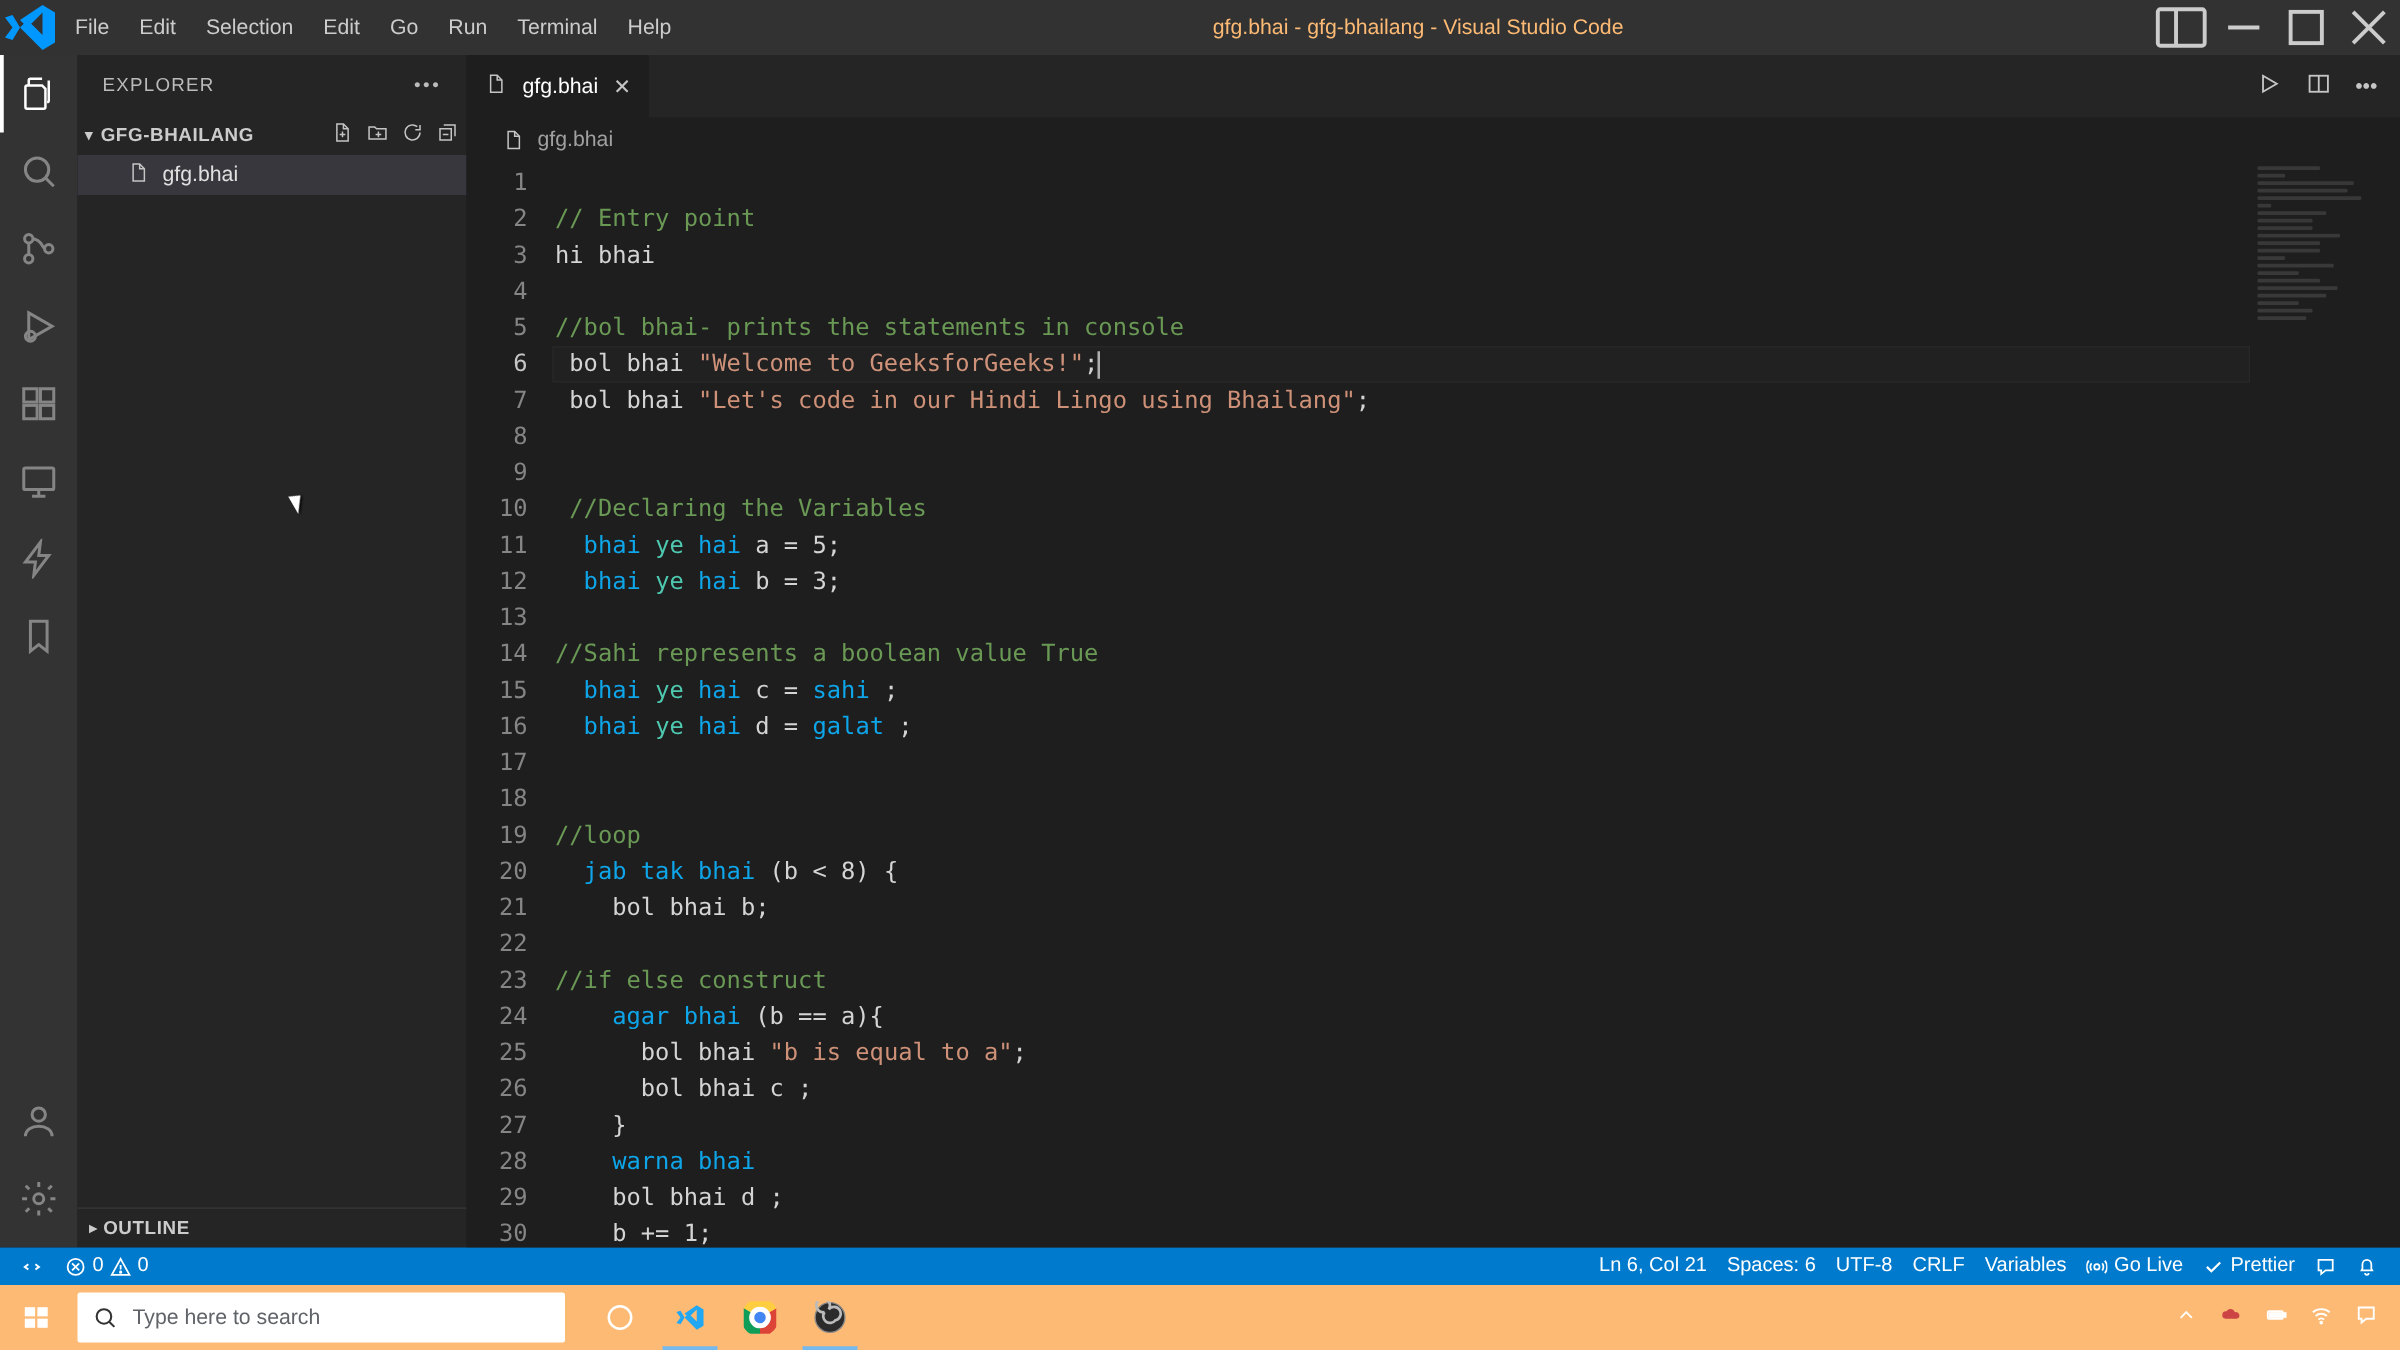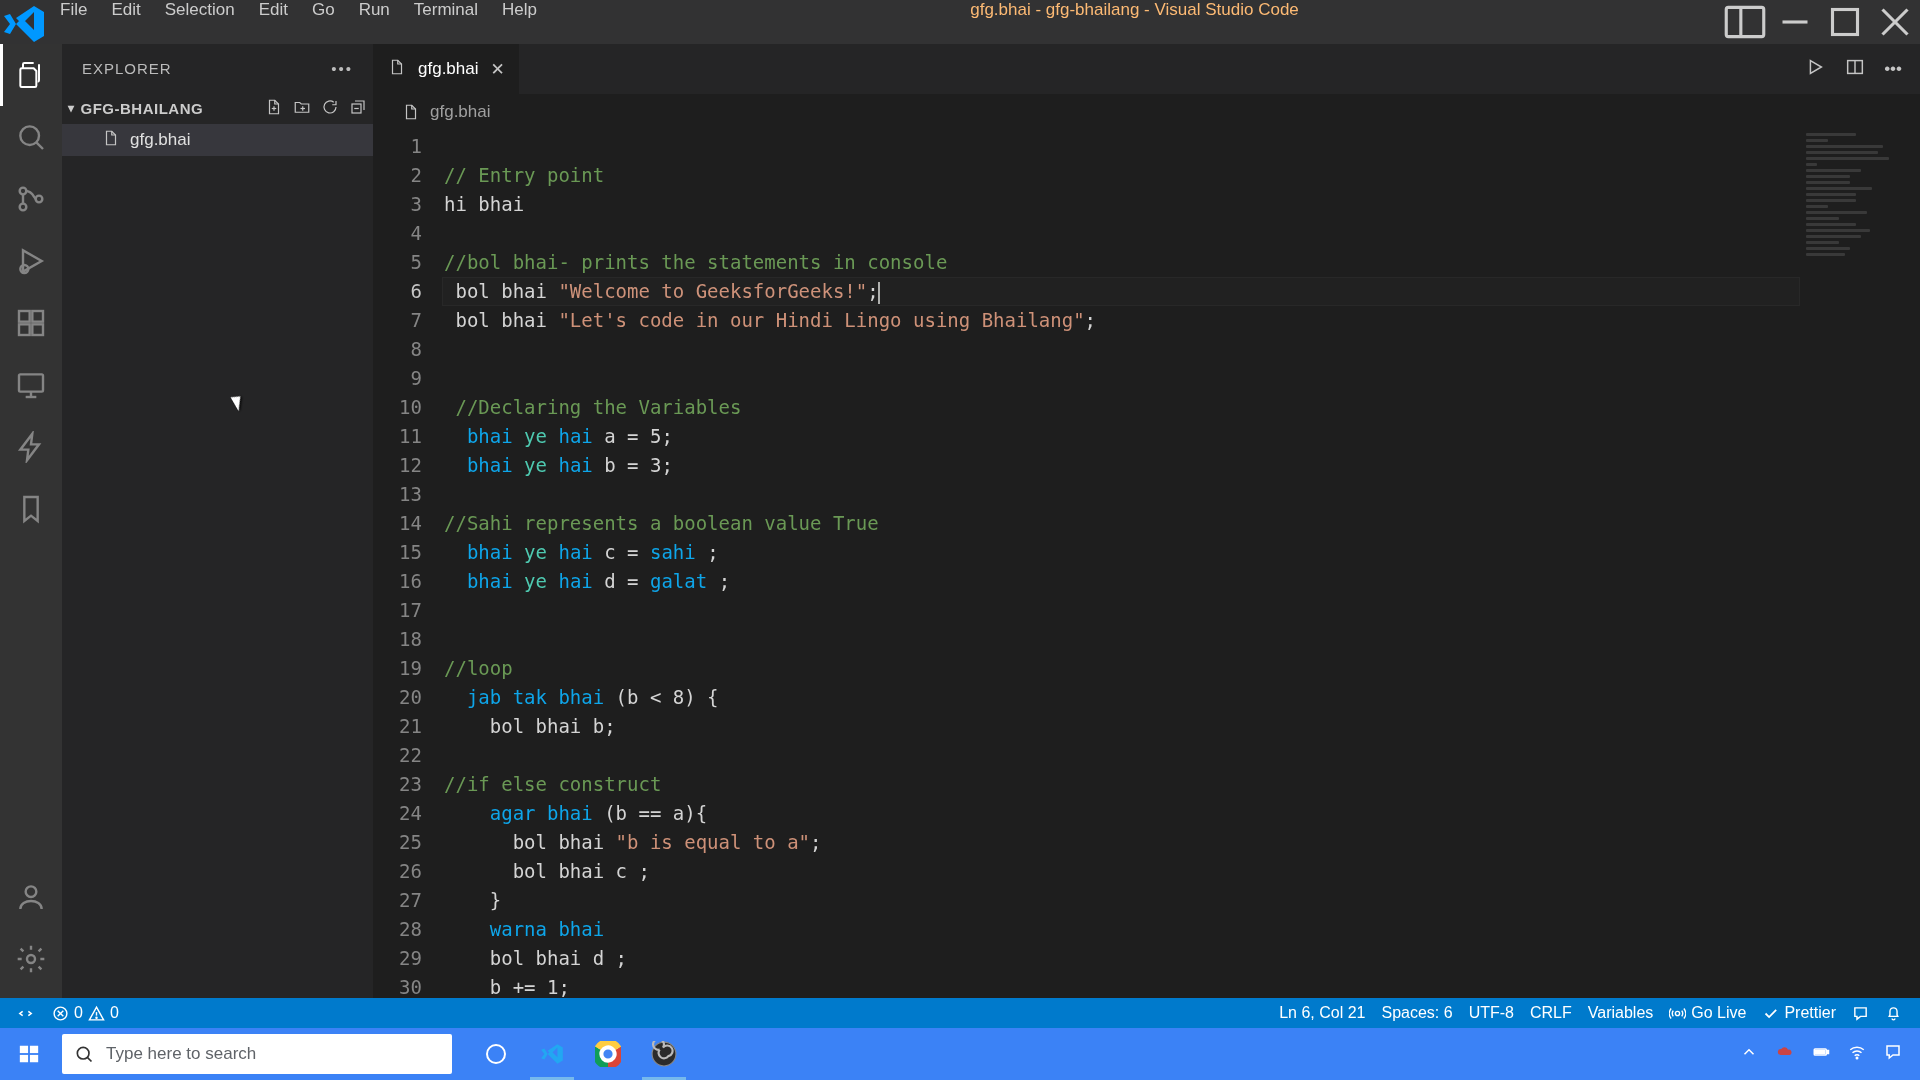--- a/index.html
+++ b/index.html
@@ -20,7 +20,7 @@
   height: 44px;
   background: #323233;
   display: flex;
-  align-items: flex-start;
+  align-items: center;
   font-size: 17px;
   color: #cccccc;
 }

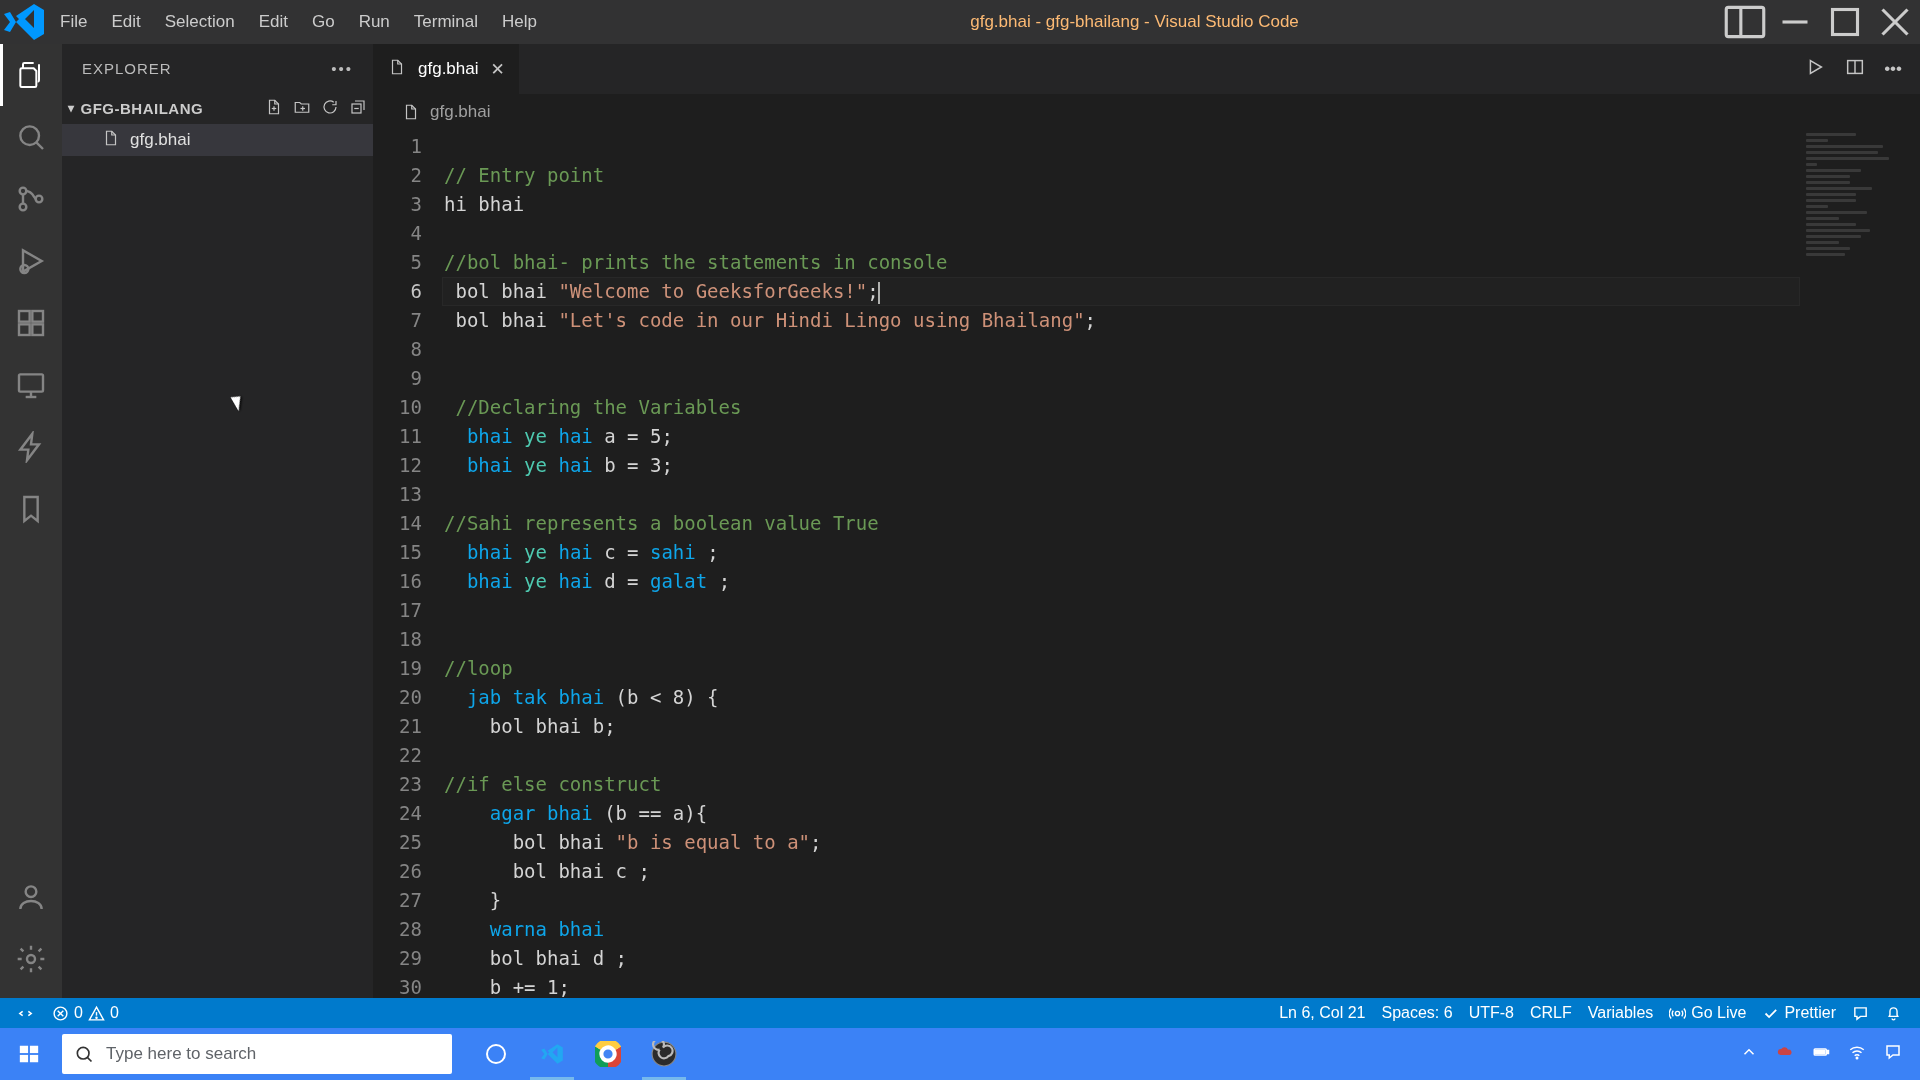--- a/index.html
+++ b/index.html
@@ -421,6 +421,10 @@
             <path d="M13 3v5h5"></path>
           </svg></span>
       <span>gfg.bhai</span>
+    </div>
+    <div class="outline-header">
+      <span class="chev">▾</span>
+      <span>OUTLINE</span>
     </div>
   </div>
 

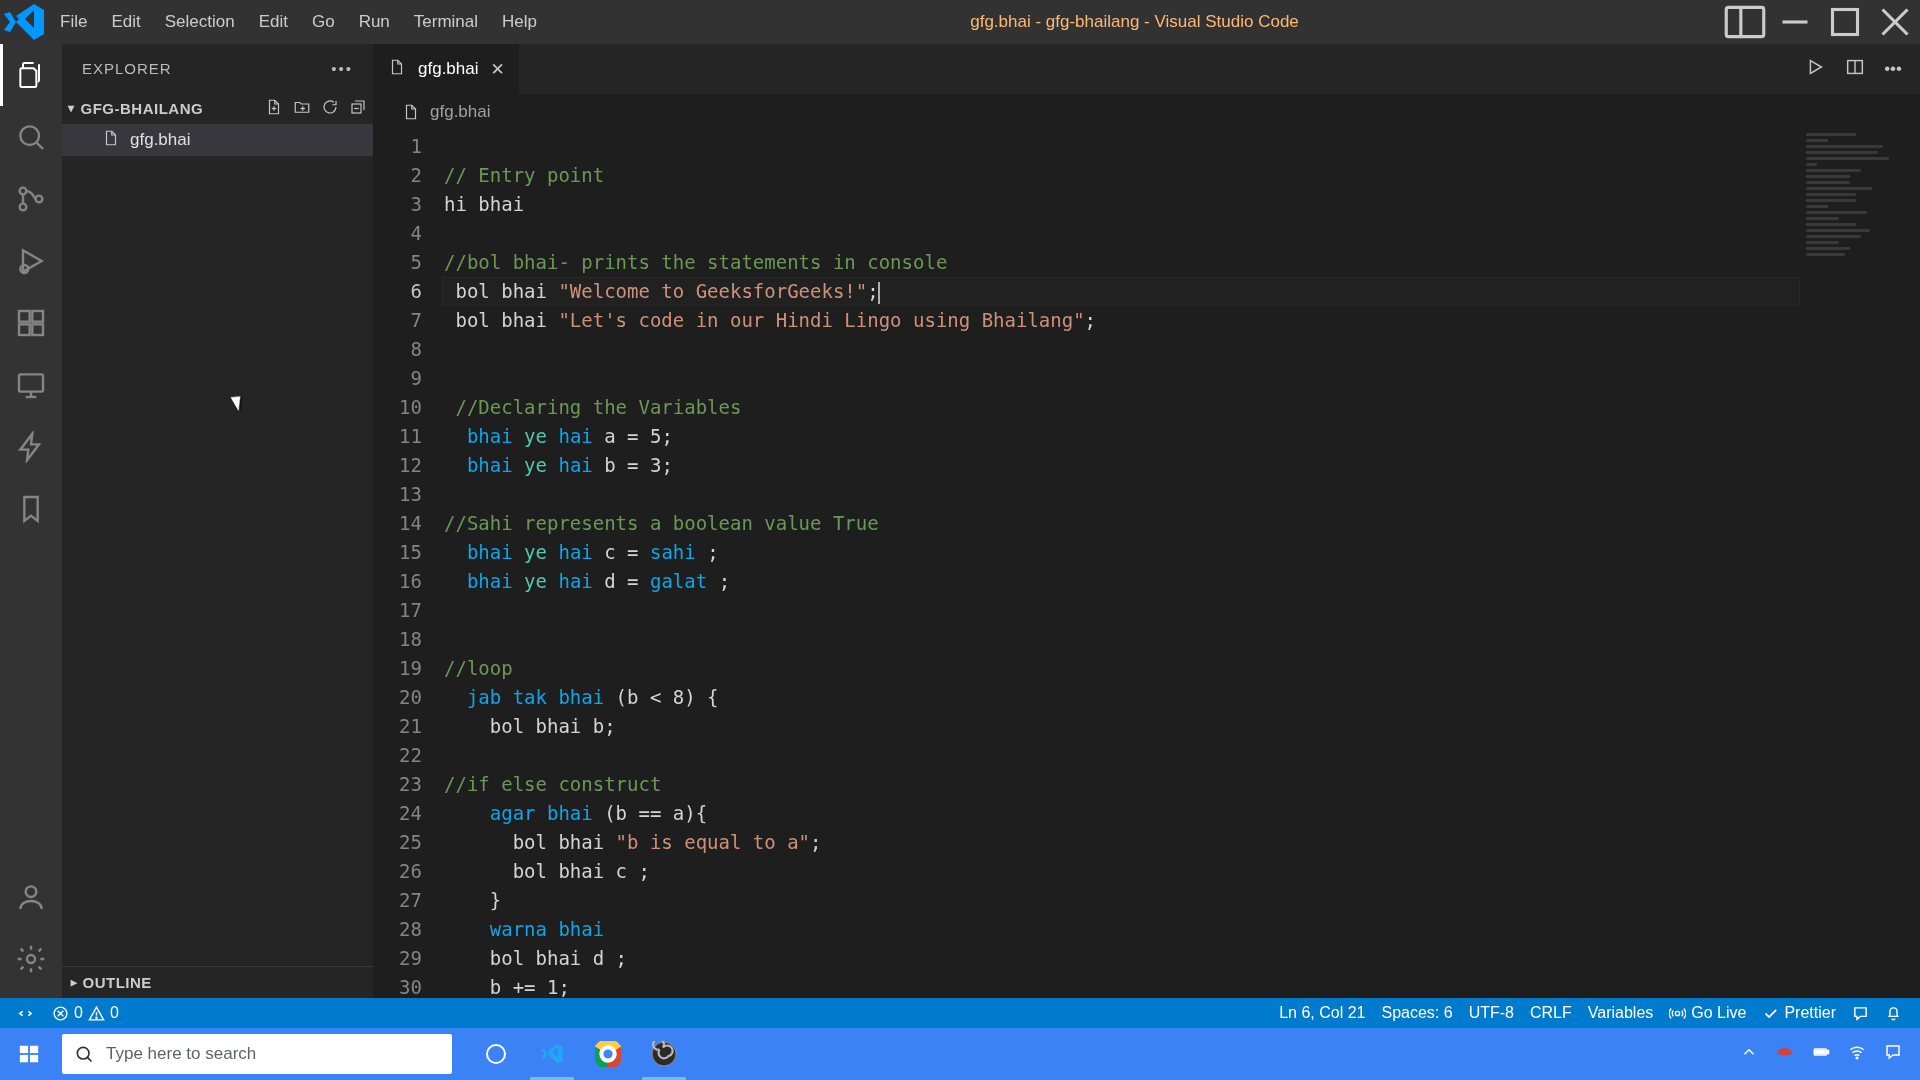--- a/index.html
+++ b/index.html
@@ -216,7 +216,7 @@
 
 .taskbar {
   height:52px;
-  background:#3b82f6;
+  background:#fdba74;
   display:flex;
   align-items:center;
 }

